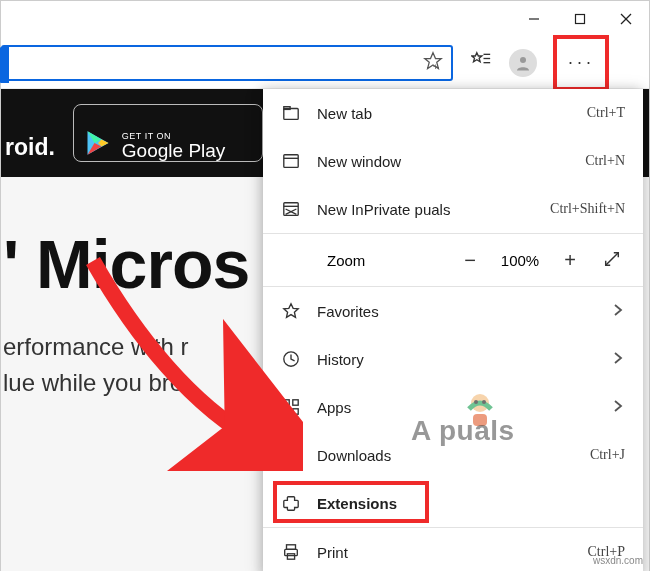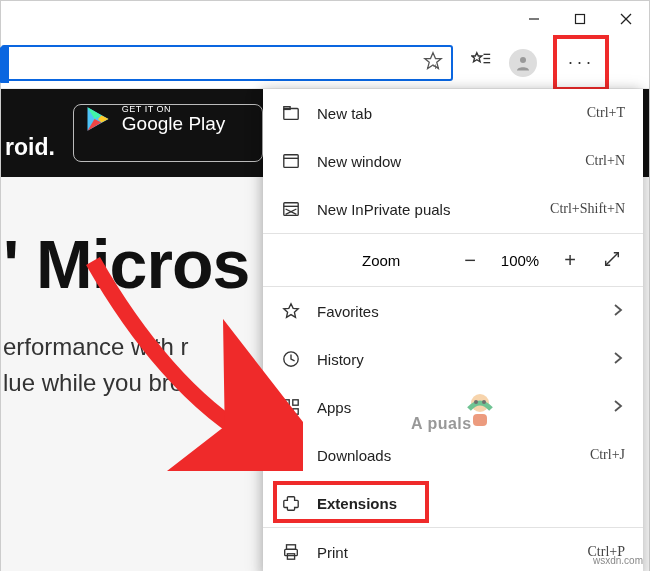--- a/index.html
+++ b/index.html
@@ -33,7 +33,7 @@
 .page { position:absolute; left:0; top:88px; right:0; bottom:0; background:#fff; }
 .blackband { height:88px; background:#111; display:flex; align-items:center; gap:18px; padding-left:0; }
 .roid { color:#fff; font-weight:600; font-size:23px; padding-left:4px;margin-top:28px; }
-.gp-badge { width:190px; height:58px; border:1.5px solid #bbb; border-radius:8px; background:#111; display:flex; align-items:flex-start; padding:0 10px; gap:10px; }
+.gp-badge { width:190px; height:58px; border:1.5px solid #bbb; border-radius:8px; background:#111; display:flex; align-items:flex-end; padding:0 10px; gap:10px; }
 .gp-tri svg { width:28px; height:28px; }
 .gp-txt { display:flex; flex-direction:column; color:#fff; line-height:1.05; }
 .gp-small { font-size:9px; letter-spacing:.5px; }

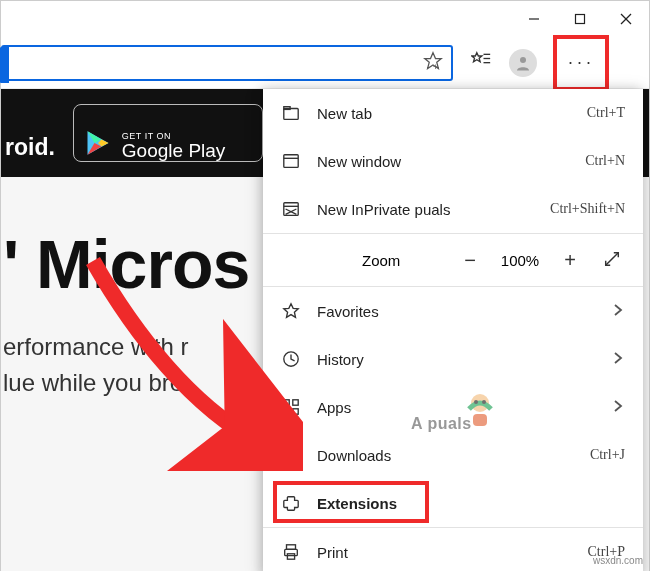--- a/index.html
+++ b/index.html
@@ -55,7 +55,7 @@
 .msep { height:1px; background:#e2e2e2; margin:0; }
 
 .zoomrow { height:52px; display:flex; align-items:center; padding:0 14px 0 64px; gap:6px; font-size:15px;}
-.zoom-lbl { flex:1;margin-left:35px; }
+.zoom-lbl { flex:1; }
 .zbtn { width:38px; text-align:center; font-size:20px; color:#333; }
 .zval { width:50px; text-align:center; }
 .zexp { width:34px; text-align:center; }

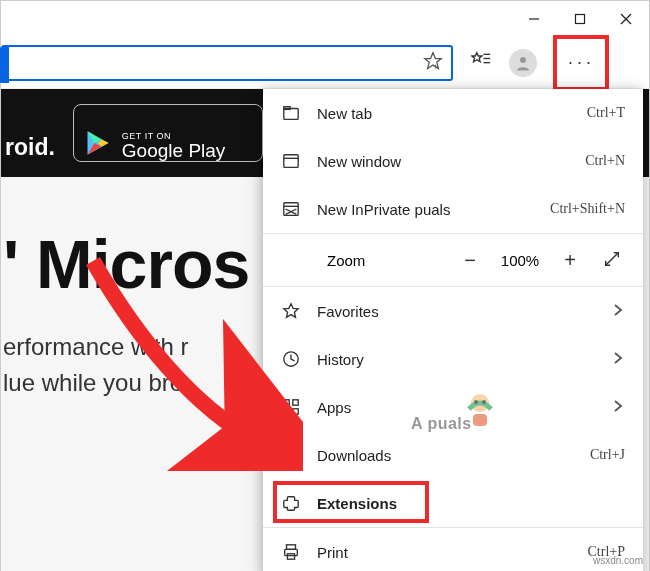--- a/index.html
+++ b/index.html
@@ -70,7 +70,7 @@
 
 .wm-right { position:absolute; right:6px; bottom:4px; font-size:10px; color:#888; }
 
-.appuals { position:absolute; left:410px; top:414px; font-size:16px; font-weight:700; color:#454545; opacity:.55; letter-spacing:.5px; pointer-events:none;text-align:center; }
+.appuals { position:absolute; left:410px; top:414px; font-size:28px; font-weight:700; color:#454545; opacity:.55; letter-spacing:.5px; pointer-events:none;text-align:center; }
 .appuals-icon { position:absolute; left:458px; top:388px; pointer-events:none; }
 .appuals-icon svg { width:42px; height:42px; opacity:.7; }
 </style>

